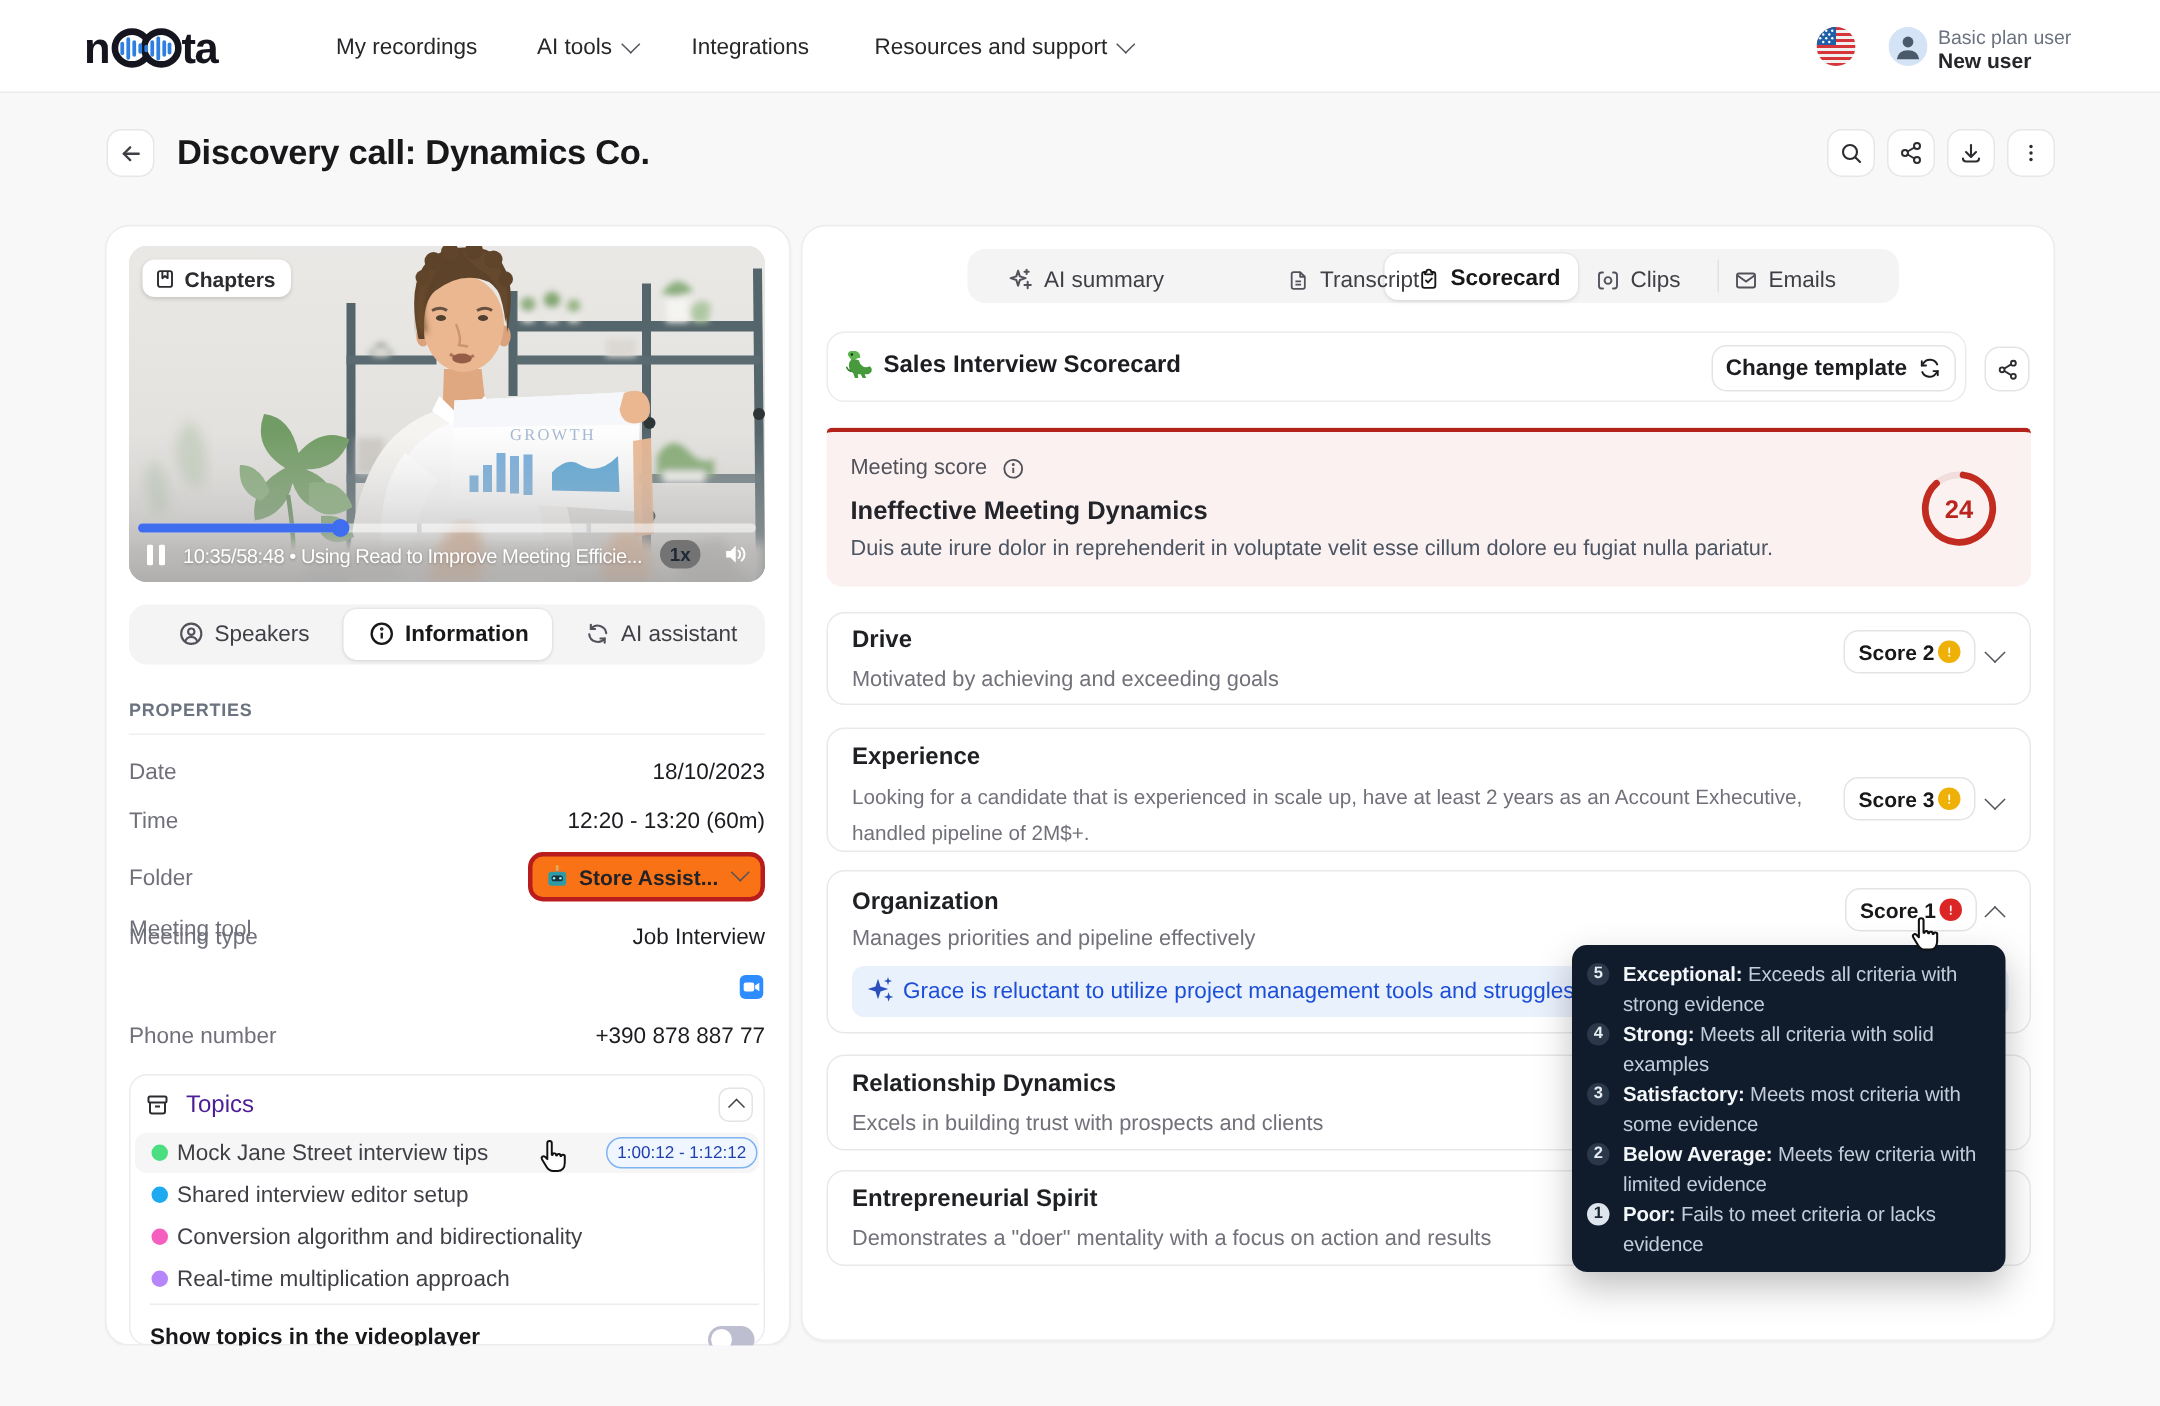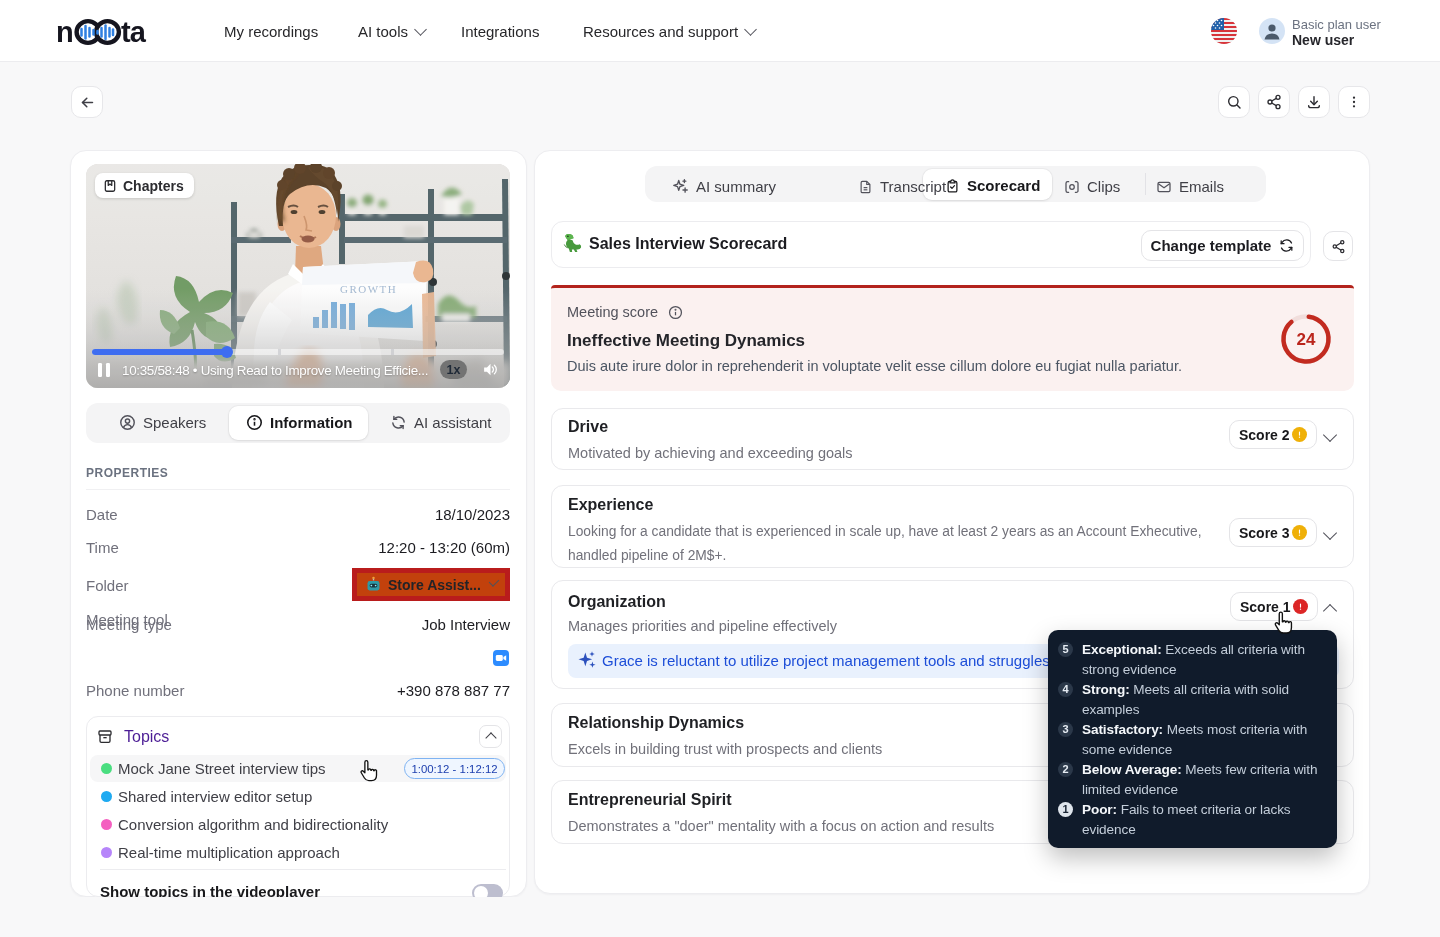--- a/index.html
+++ b/index.html
@@ -112,6 +112,7 @@
         <path d="m11 18-6-6 6-6"></path>
       </svg>
   </div>
+  <div id="h1">Discovery call: Dynamics Co.</div>
   <div class="iconbtn" style="left:1218px;top:86px">
     <svg width="16" height="16" viewBox="0 0 24 24" fill="none" stroke="#2c2c31" stroke-width="2.1" stroke-linecap="round">
         <circle cx="11" cy="11" r="7"></circle>

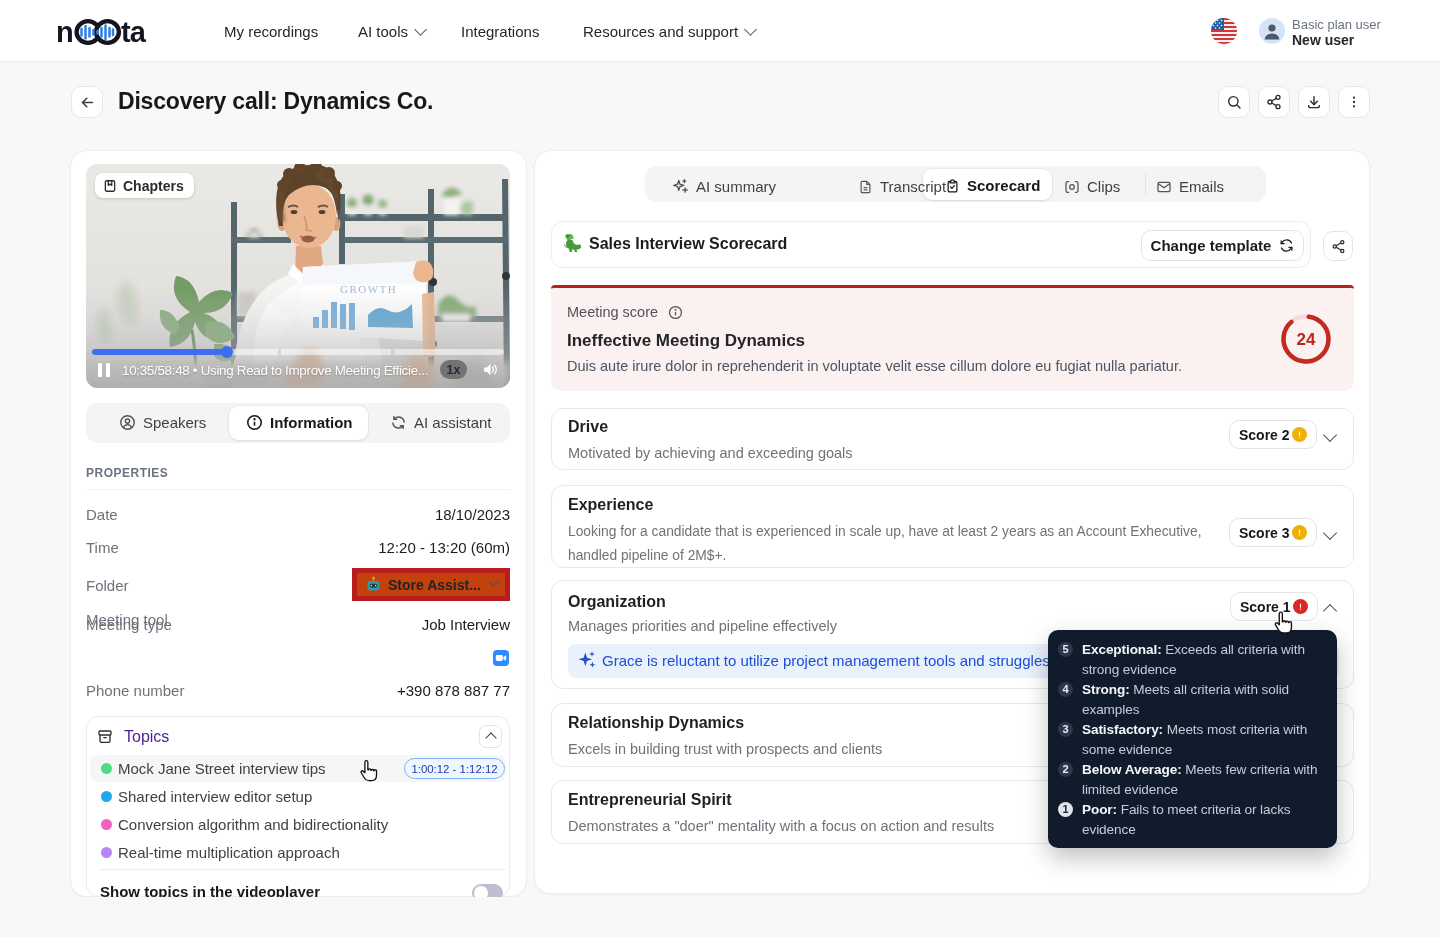--- a/index.html
+++ b/index.html
@@ -327,7 +327,7 @@
   <div class="lbl" style="left:86px;top:539px">Time</div>
     <div class="val" style="top:539px">12:20 - 13:20 (60m)</div>
   <div class="lbl" style="left:86px;top:577px">Folder</div>
-  <div class="abs" style="left:352px;top:568px;width:158px;height:33px;border:5px solid #b91c1c;border-radius:0;background:#c2410c;display:flex;align-items:center;padding:0 8px;white-space:nowrap">
+  <div class="abs" style="left:352px;top:568px;width:158px;height:33px;border:3px solid #b91c1c;border-radius:10px;background:#f97316;display:flex;align-items:center;padding:0 8px;white-space:nowrap">
     <svg width="17" height="17" viewBox="0 0 20 20" style="margin-right:6px;flex:0 0 17px">
       <rect x="3" y="6" width="14" height="11" rx="2.5" fill="#2e9aa6"></rect>
       <rect x="5.5" y="9" width="9" height="4.5" rx="2" fill="#17343c"></rect>

